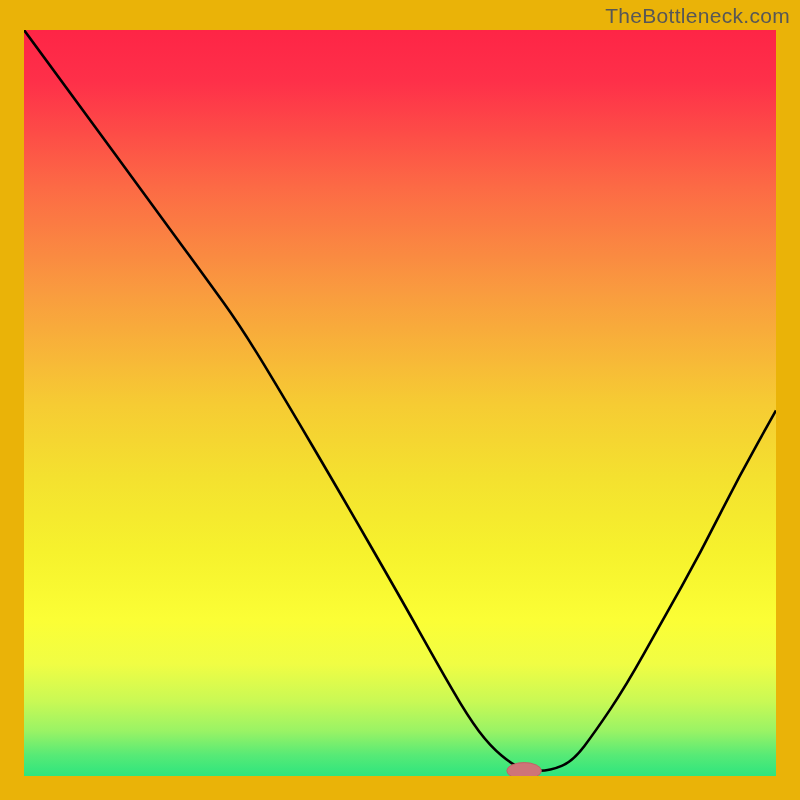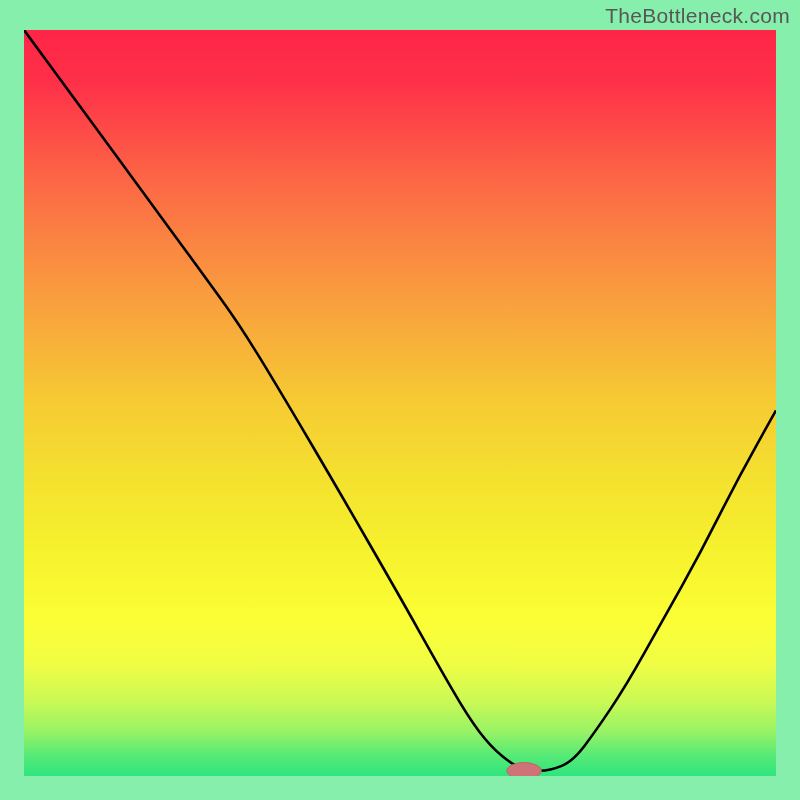--- a/index.html
+++ b/index.html
@@ -14,7 +14,7 @@
   position: relative;
   width: 800px;
   height: 800px;
-  background: #86efac;
+  background: #eab308;
 }
 .watermark {
   position: absolute;

